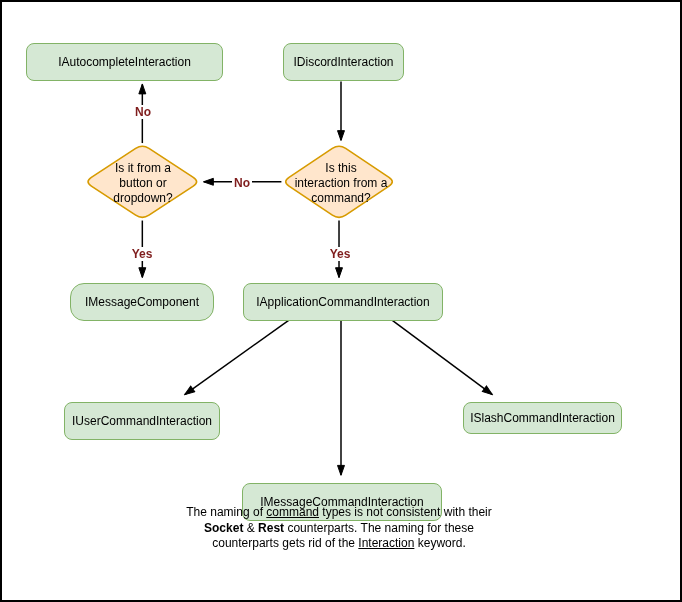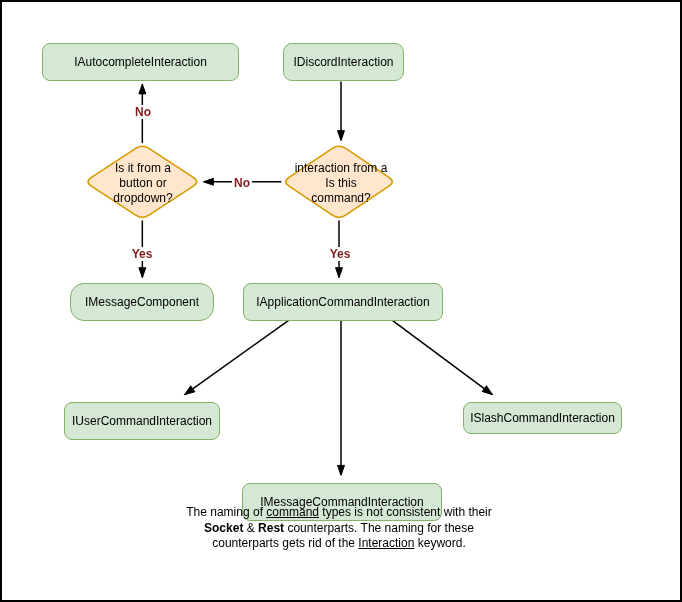--- a/index.html
+++ b/index.html
@@ -93,7 +93,7 @@
     <path d="M332.3,147.4 Q339,143 345.7,147.4 L389.3,176.6 Q396,181 389.3,185.4 L345.7,214.6 Q339,219 332.3,214.6 L288.7,185.4 Q282,181 288.7,176.6 Z" fill="#ffe6cc" stroke="#d79b00" stroke-width="1.6"></path>
   </svg>
 
-  <div class="node" style="left:40px; top:41px; width:197px; height:38px;">IAutocompleteInteraction</div>
+  <div class="node" style="left:24px; top:41px; width:197px; height:38px;">IAutocompleteInteraction</div>
 
   <div class="node" style="left:281px; top:41px; width:121px; height:38px;border-radius:9px;">IDiscordInteraction</div>
 

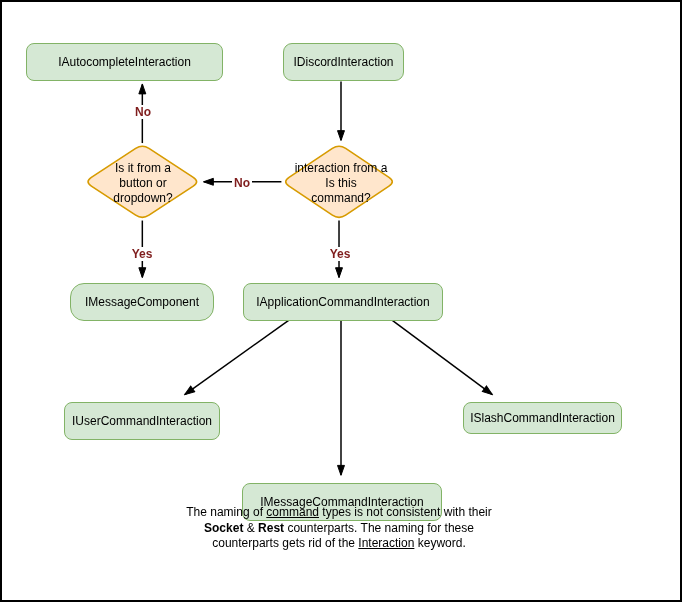--- a/index.html
+++ b/index.html
@@ -95,7 +95,7 @@
 
   <div class="node" style="left:24px; top:41px; width:197px; height:38px;">IAutocompleteInteraction</div>
 
-  <div class="node" style="left:281px; top:41px; width:121px; height:38px;border-radius:9px;">IDiscordInteraction</div>
+  <div class="node" style="left:281px; top:41px; width:121px; height:38px;">IDiscordInteraction</div>
 
   <div class="node" style="left:68px; top:281px; width:144px; height:38px;border-radius:14px;">IMessageComponent</div>
 

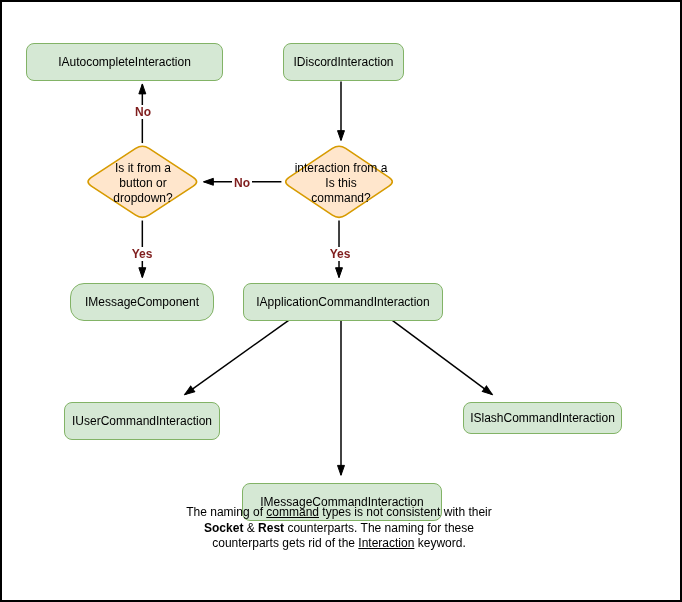--- a/index.html
+++ b/index.html
@@ -114,8 +114,8 @@
   </div>
 
   <div class="decision-text" style="left:259px; top:159px; width:160px;">
+    <div>Is this</div>
     <div>interaction from a</div>
-    <div>Is this</div>
     <div>command?</div>
   </div>
 

